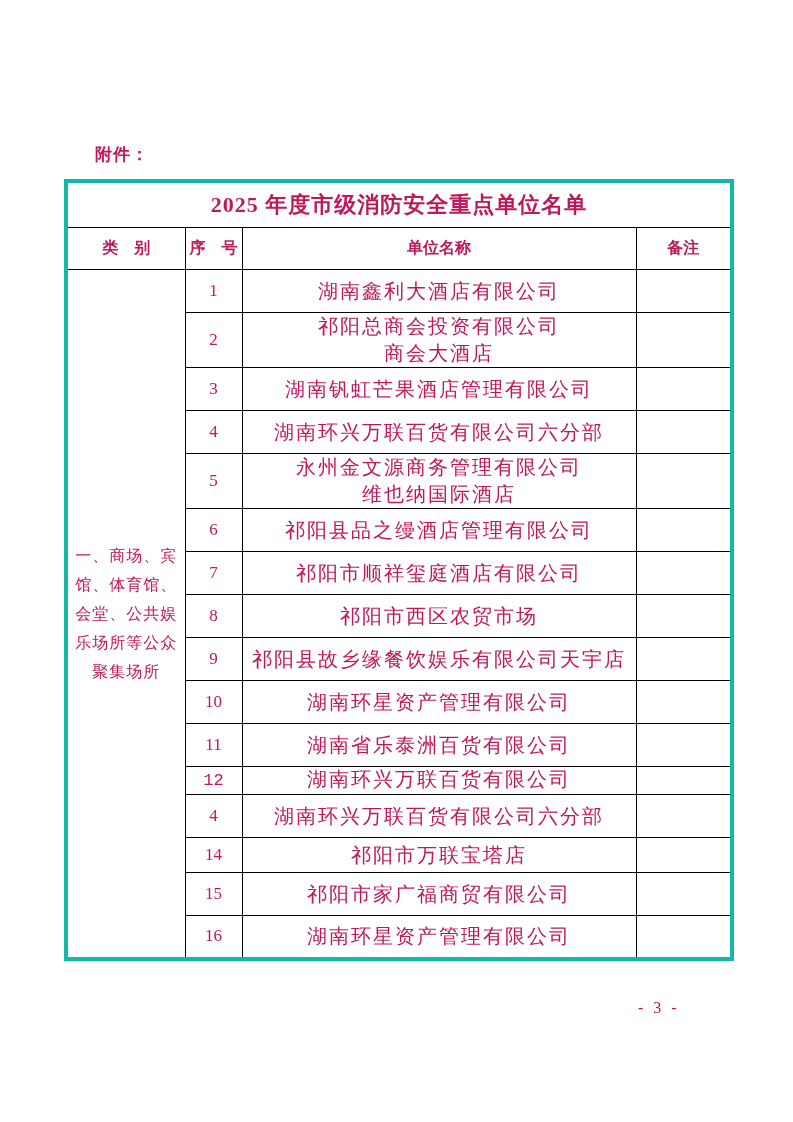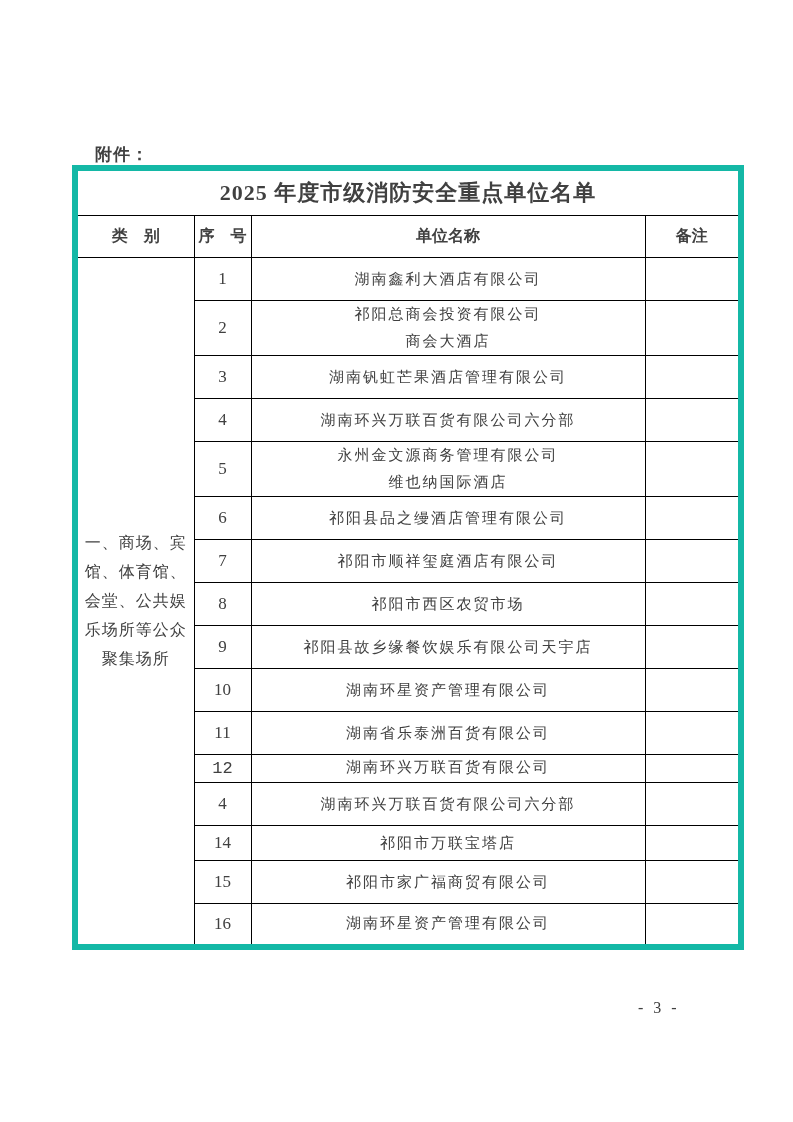--- a/index.html
+++ b/index.html
@@ -13,7 +13,7 @@
     height: 1122px;
     margin: 0 auto;
     background: #ffffff;
-    color: #404040;
+    color: #be185d;
     font-family: "Liberation Serif", "DejaVu Serif", serif;
     overflow: hidden;
   }

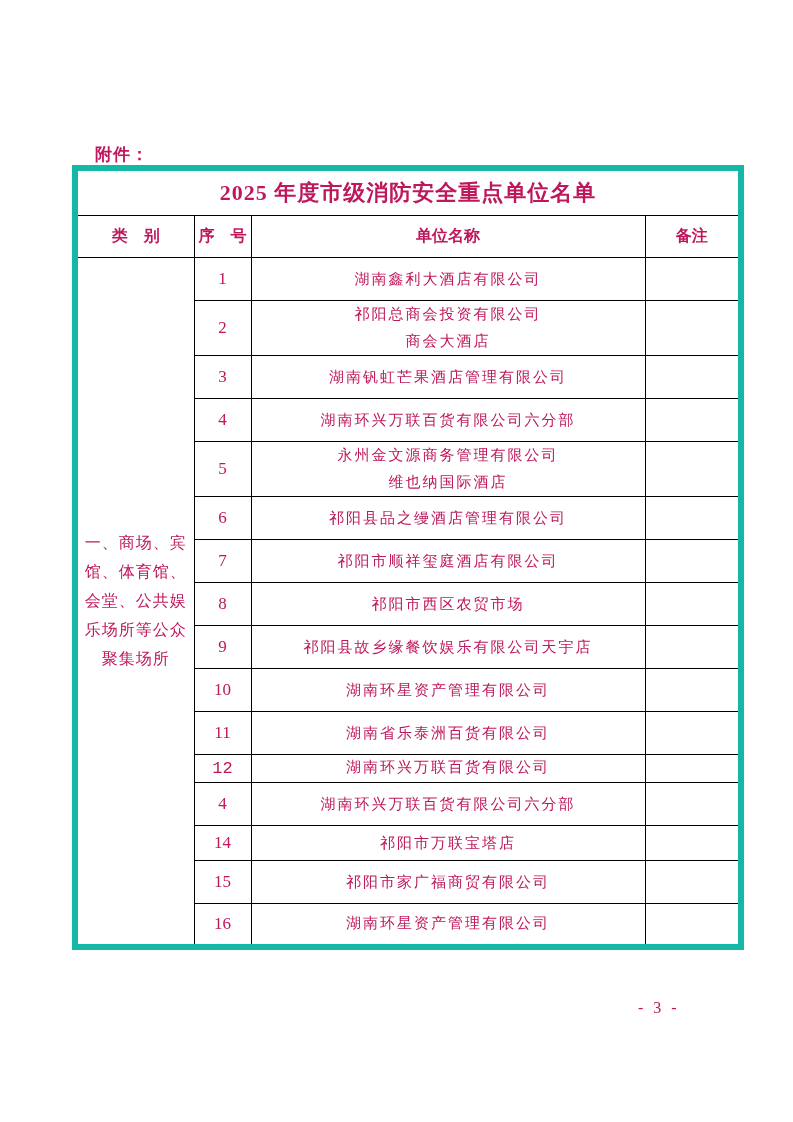--- a/index.html
+++ b/index.html
@@ -29,12 +29,11 @@
   table.units-table {
     position: absolute;
     left: 64px;
-    top: 165px;
+    top: 179px;
     width: 666px;
     border-collapse: collapse;
     table-layout: fixed;
-    border: 6px solid #14b8a6;
-    margin-left: 8px;
+    border: 4px solid #14b8a6;
   }
   table.units-table td, table.units-table th {
     border: 1px solid #000;

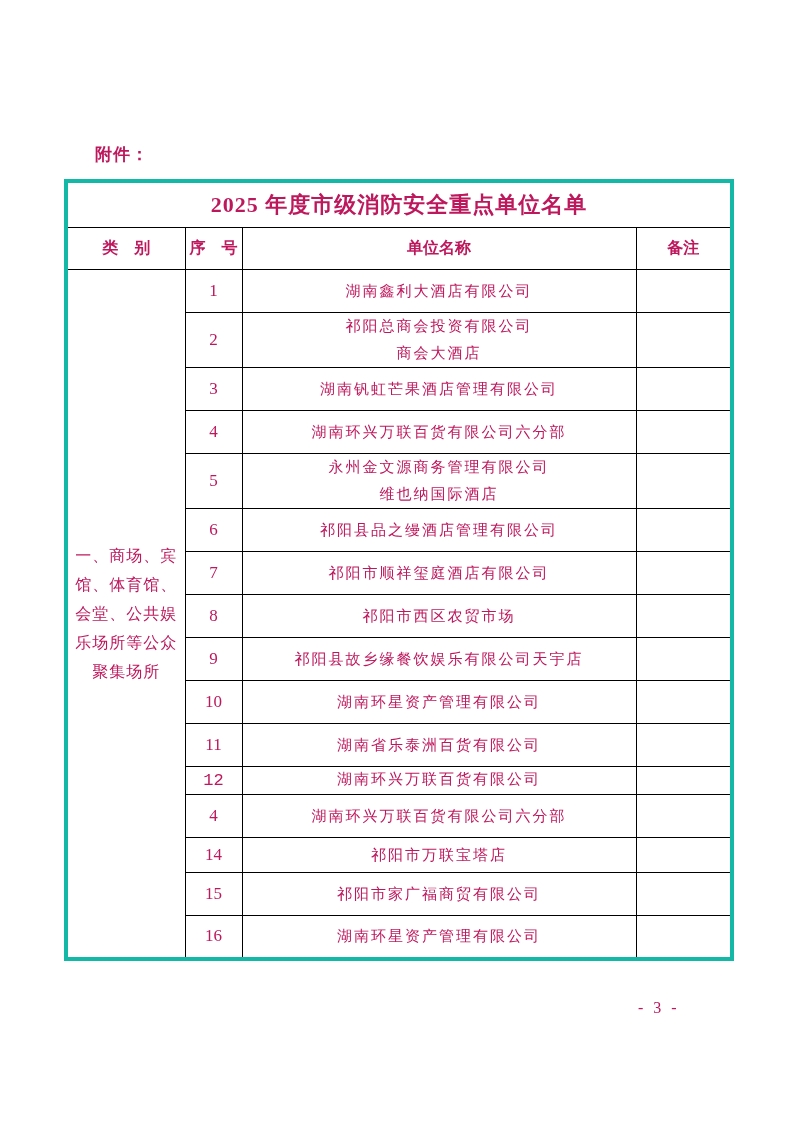--- a/index.html
+++ b/index.html
@@ -66,7 +66,7 @@
     font-size: 17px;
   }
   td.name-cell {
-    font-size: 15px;
+    font-size: 20px;
     letter-spacing: 2px;
     line-height: 27px;
     white-space: pre-line;

